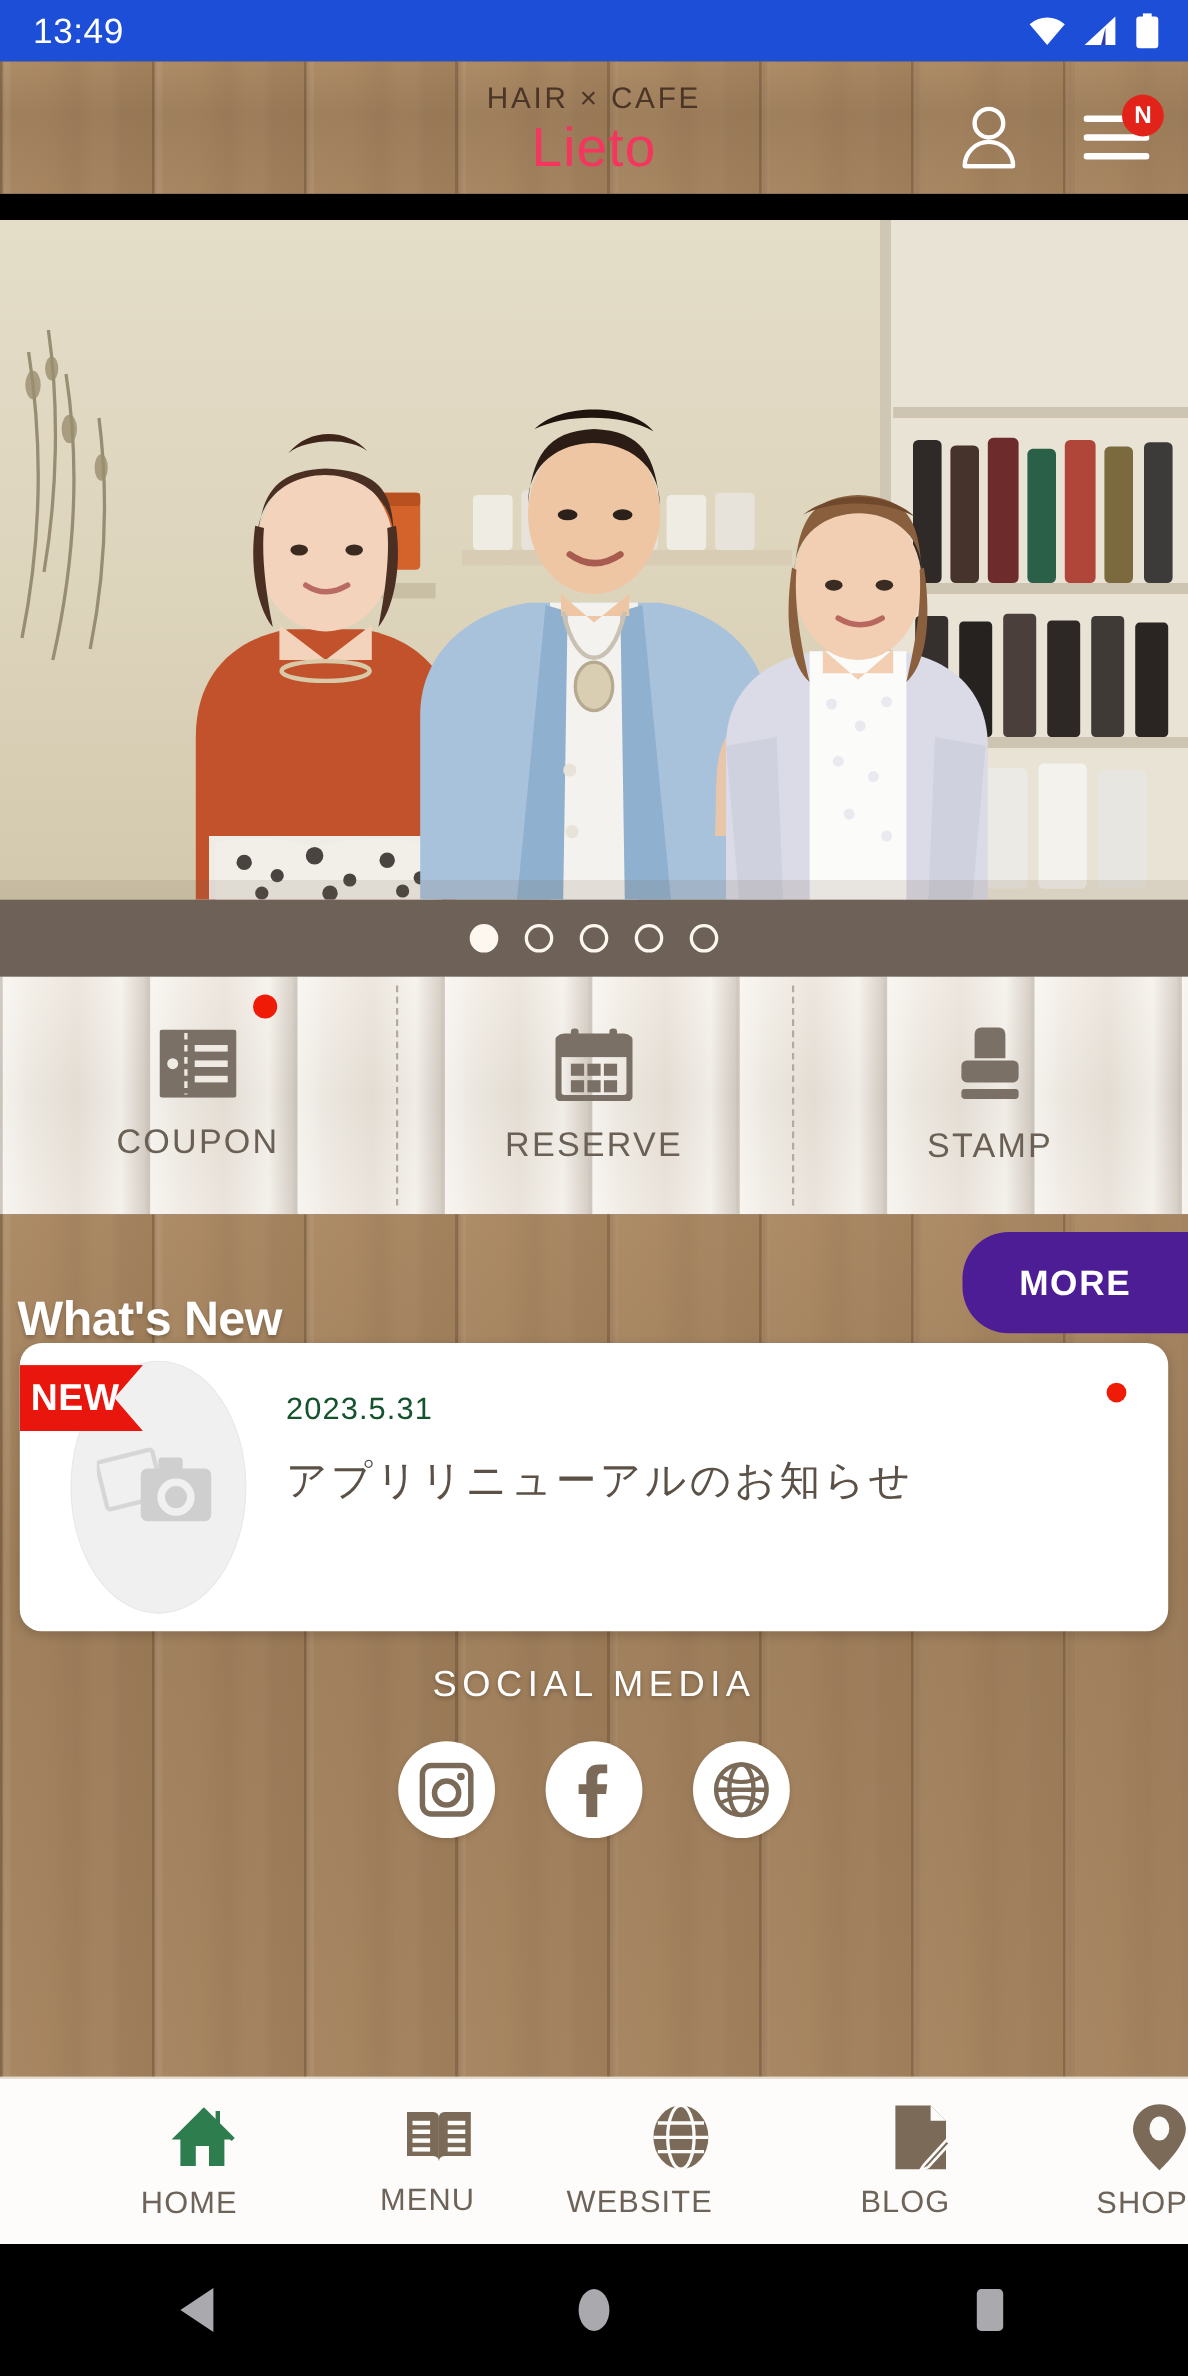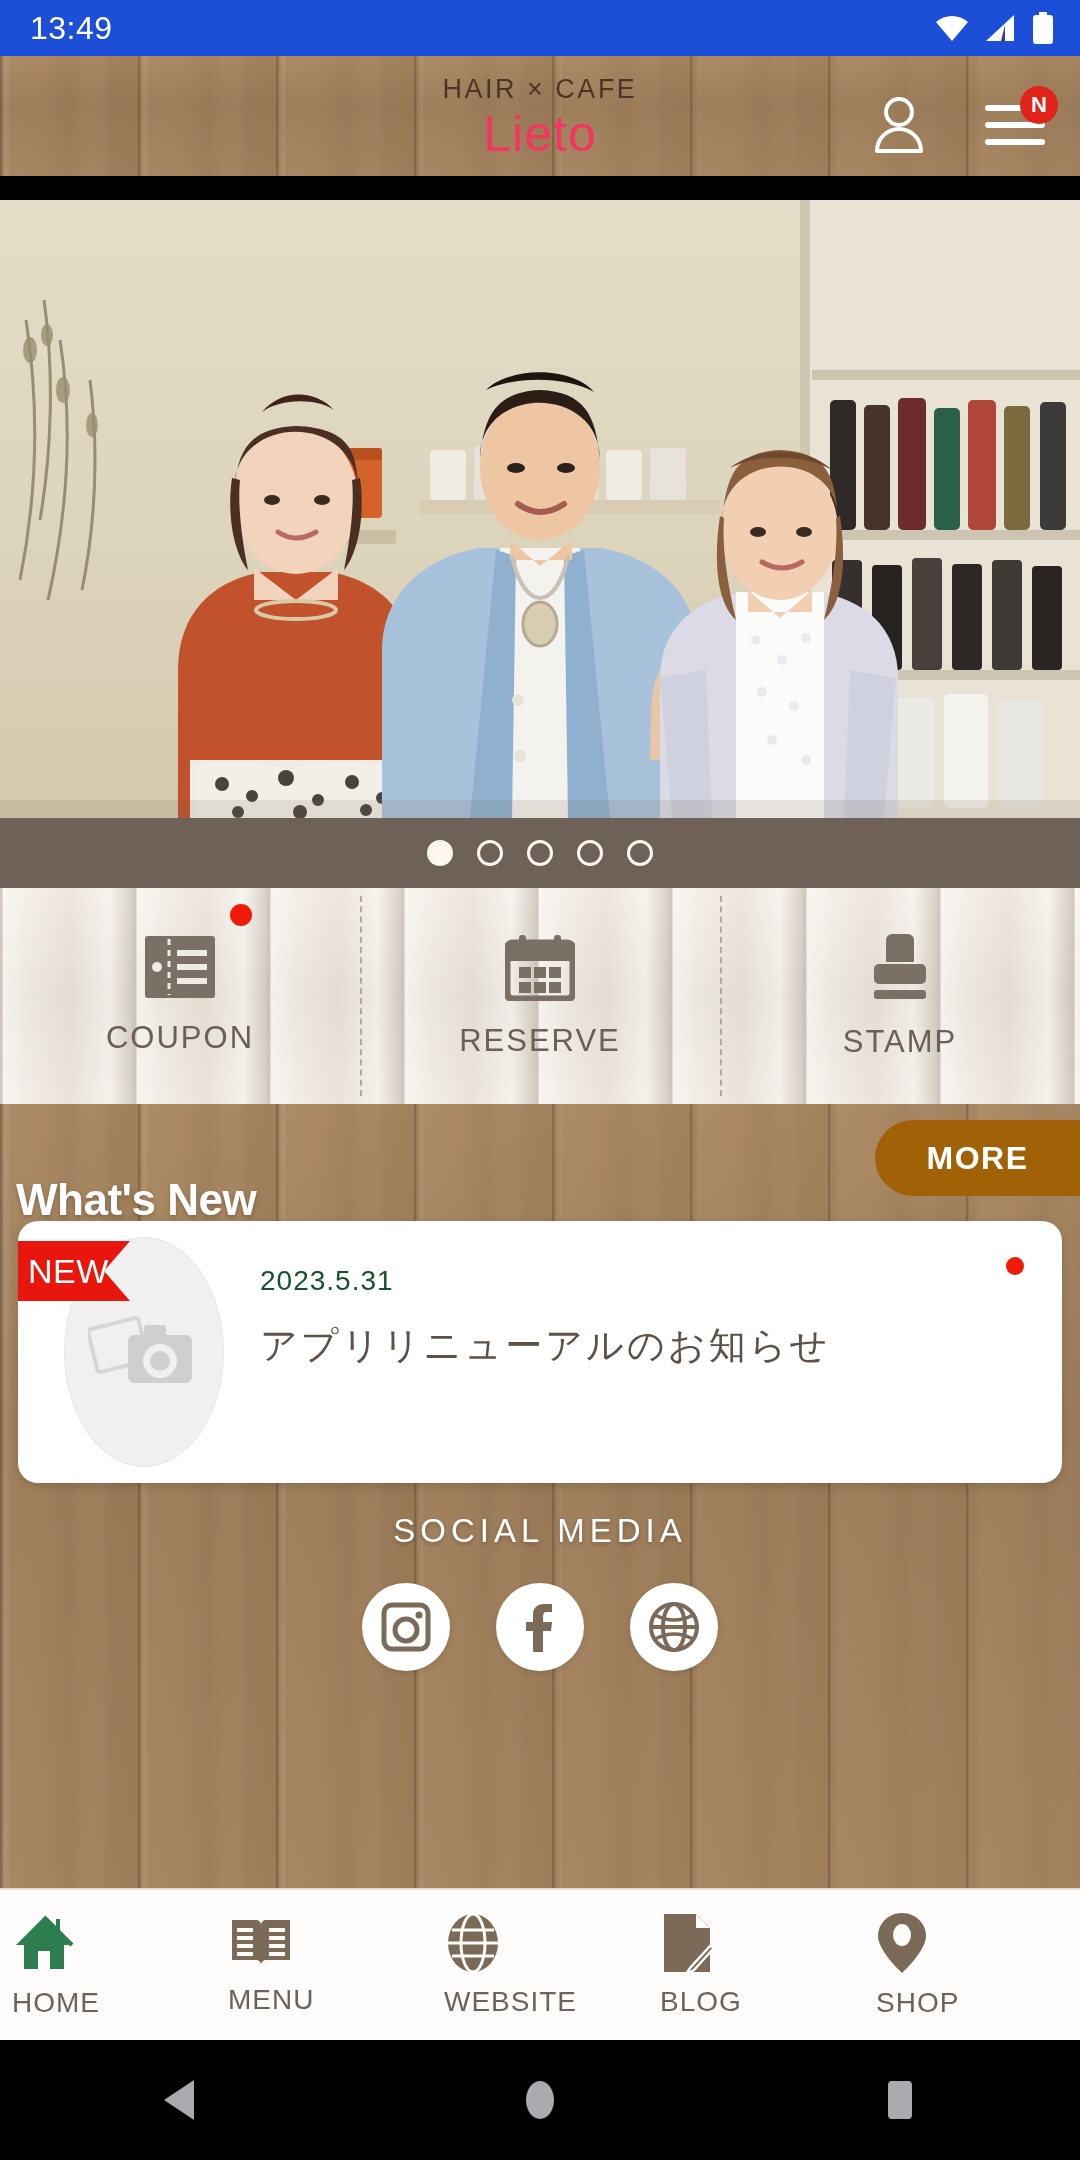--- a/index.html
+++ b/index.html
@@ -126,8 +126,8 @@
   }
   .more-btn {
     position:absolute; right:0; top:16px;
-    height:76px; width:205px;
-    background:#a16207;
+    height:92px; width:205px;
+    background:#4c1d95;
     border-radius:42px 0 0 42px;
     display:flex; align-items:center; justify-content:center;
     color:#fff; font-size:32px; font-weight:700; letter-spacing:1.5px;

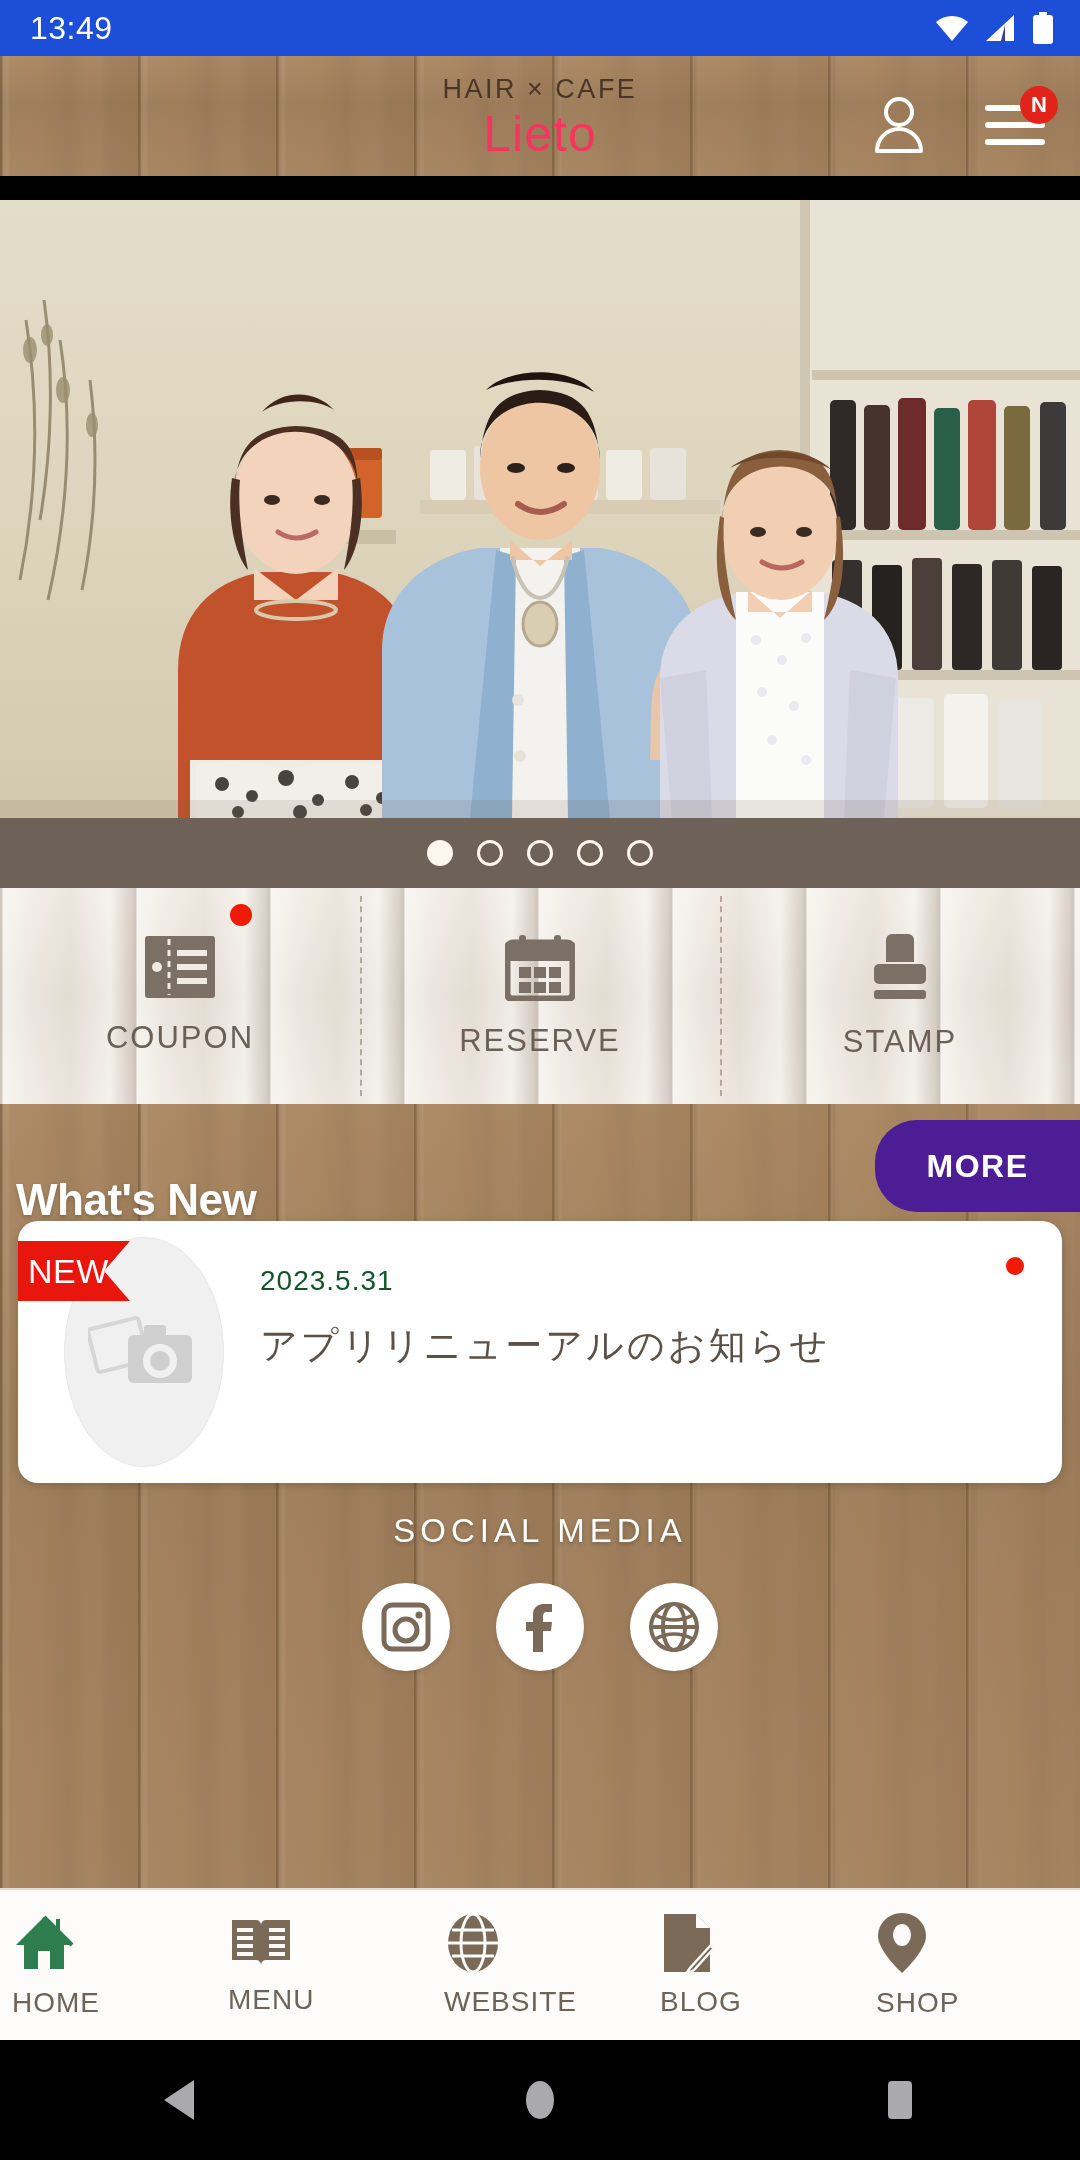--- a/index.html
+++ b/index.html
@@ -141,7 +141,7 @@
   .ribbon {
     position:absolute; left:0; top:20px; width:112px; height:60px;
     background:#e8160c; color:#fff;
-    font-size:34px; font-weight:400; letter-spacing:.5px;
+    font-size:34px; font-weight:700; letter-spacing:.5px;
     display:flex; align-items:center; padding-left:10px;
     clip-path:polygon(0 0, 112px 0, 86px 30px, 112px 60px, 0 60px);
     z-index:3;

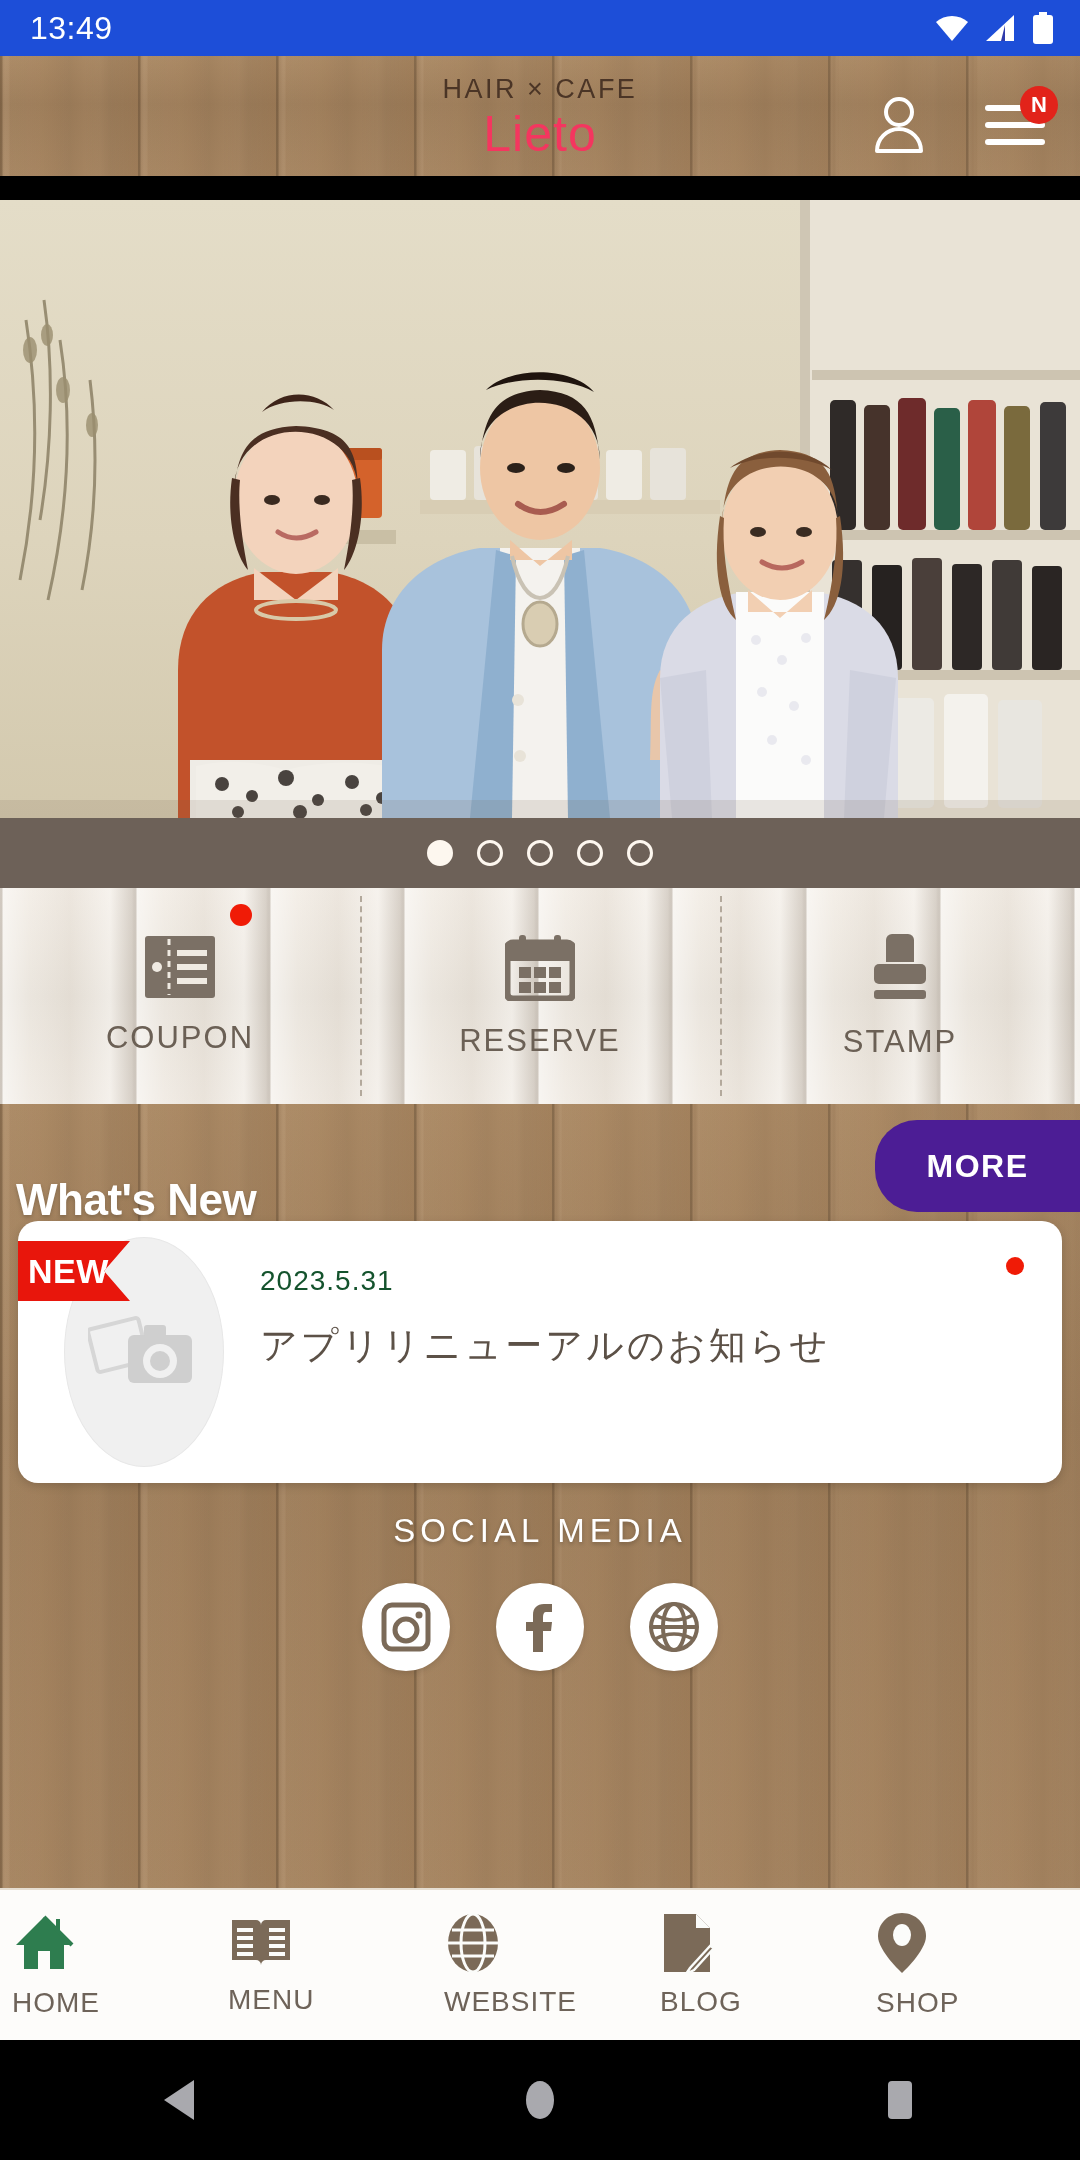--- a/index.html
+++ b/index.html
@@ -182,9 +182,8 @@
     display:flex;
   }
   .nav-item {
-    flex:1; display:flex; flex-direction:column; align-items:flex-start; justify-content:center;
+    flex:1; display:flex; flex-direction:column; align-items:flex-end; justify-content:center;
     gap:12px;
-    margin-left:12px;
   }
   .nav-label { font-size:28px; color:#6e6359; letter-spacing:1px; }
   .nav-item.active .nav-label { color:#6e6359; }

